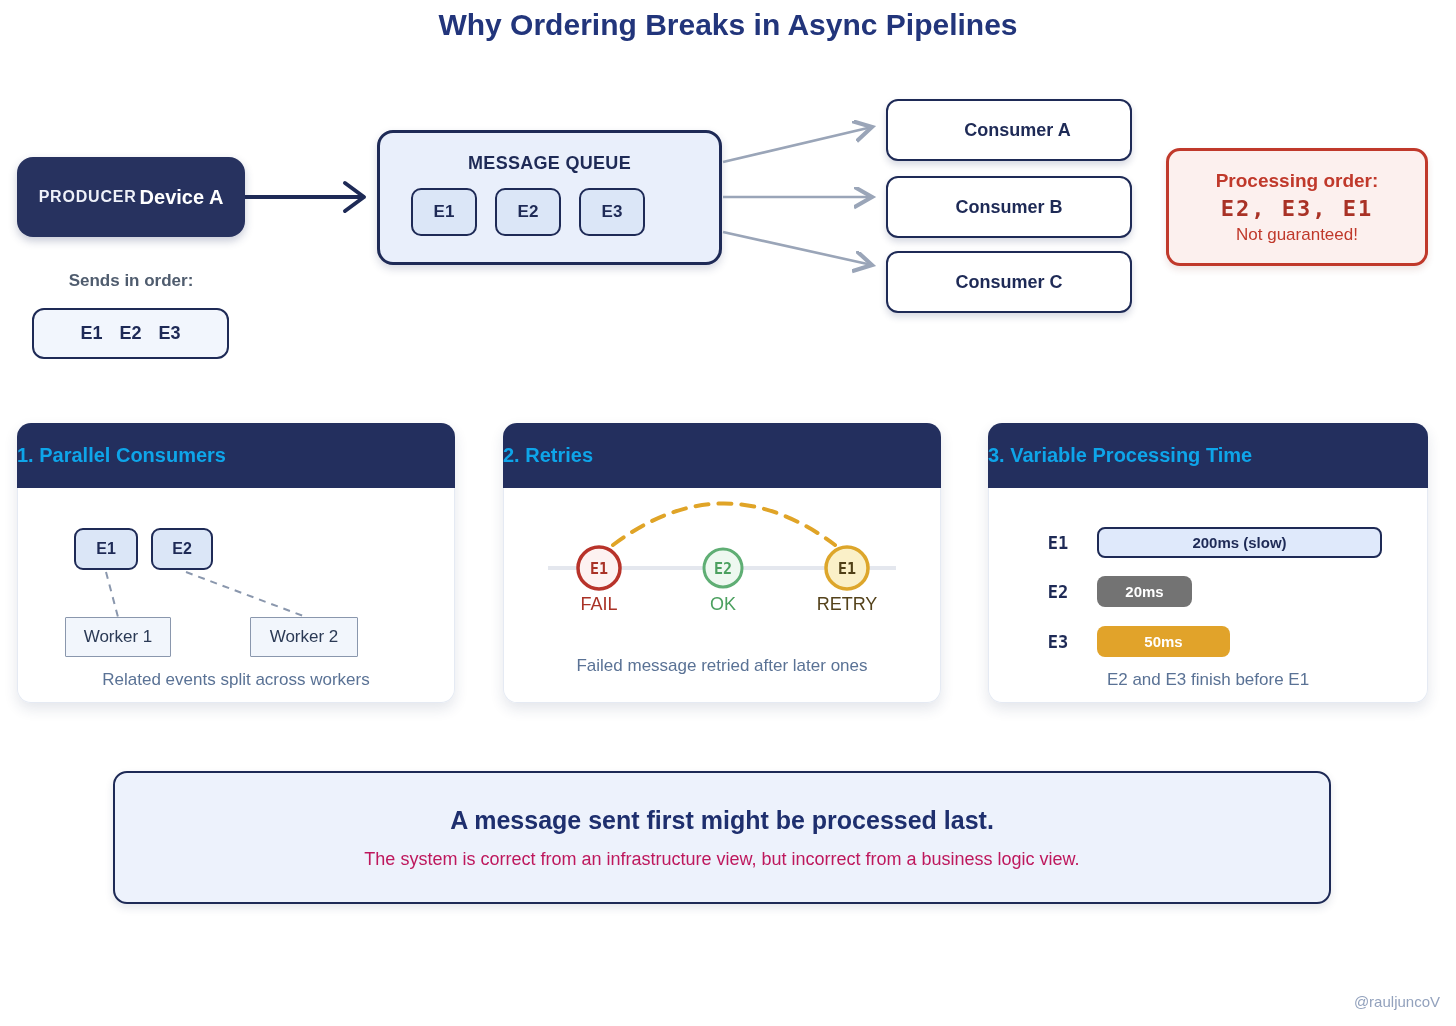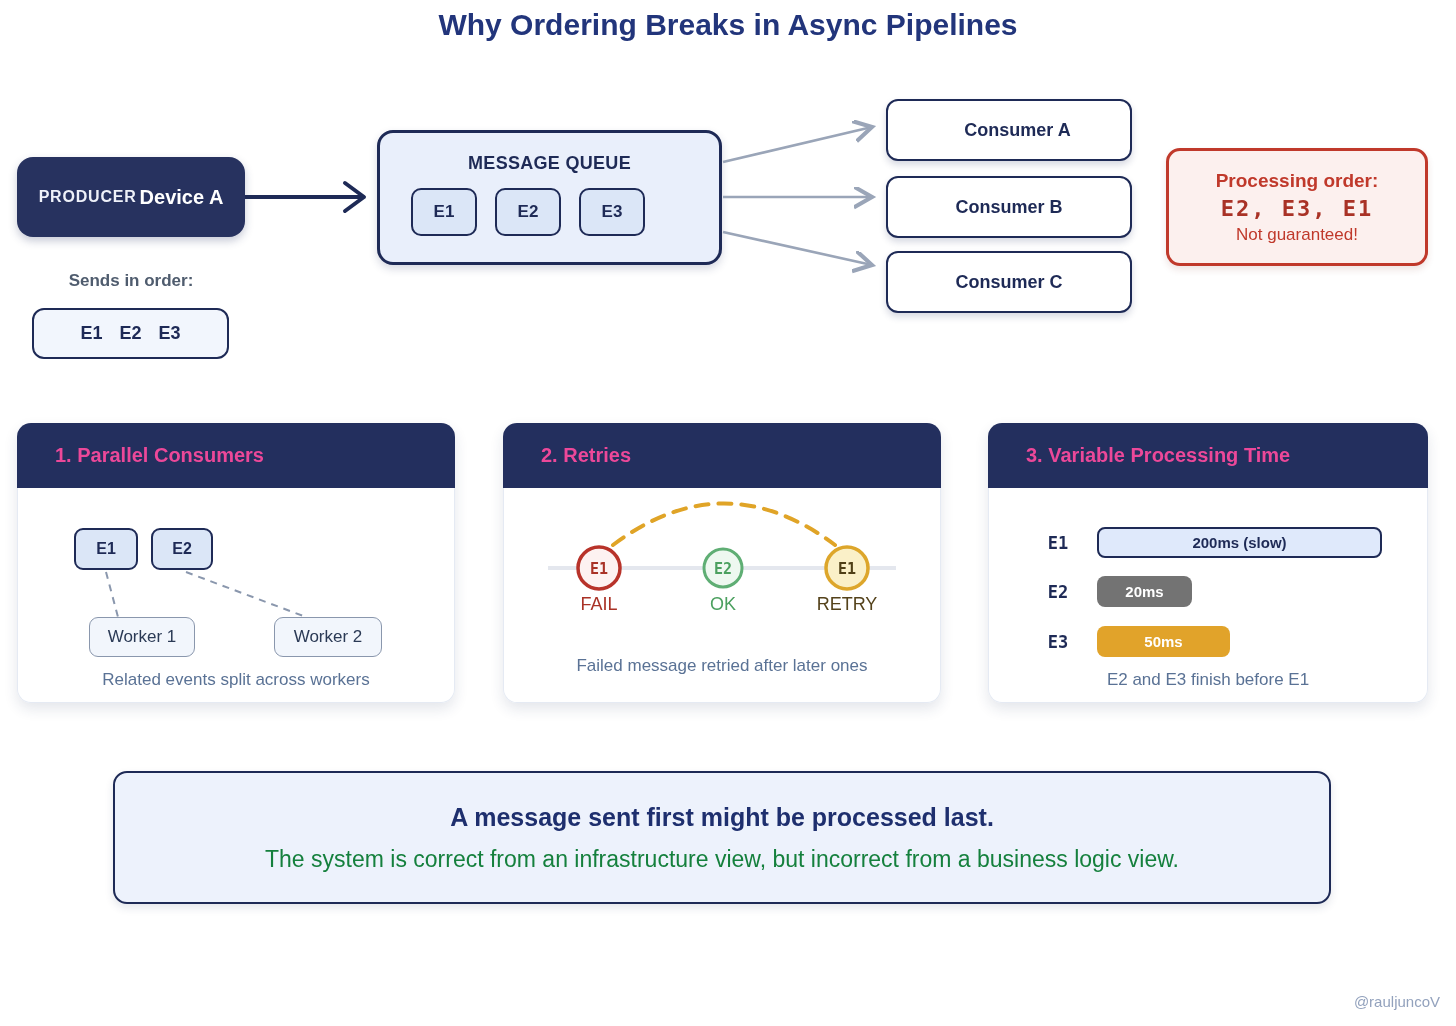--- a/index.html
+++ b/index.html
@@ -86,8 +86,8 @@
   .card-header {
     position:absolute; left:0; right:0; top:0; height:65px;
     background:#232f5e; border-radius:14px 14px 0 0;
-    display:flex; align-items:center; padding-left:38px;
-    font-size:20px; font-weight:800; color:#ec4899;
+    display:flex; align-items:center; 
+    font-size:20px; font-weight:800; color:#0ea5e9;
   }
   .card-body {
     position:absolute; left:0; right:0; top:65px; bottom:0;

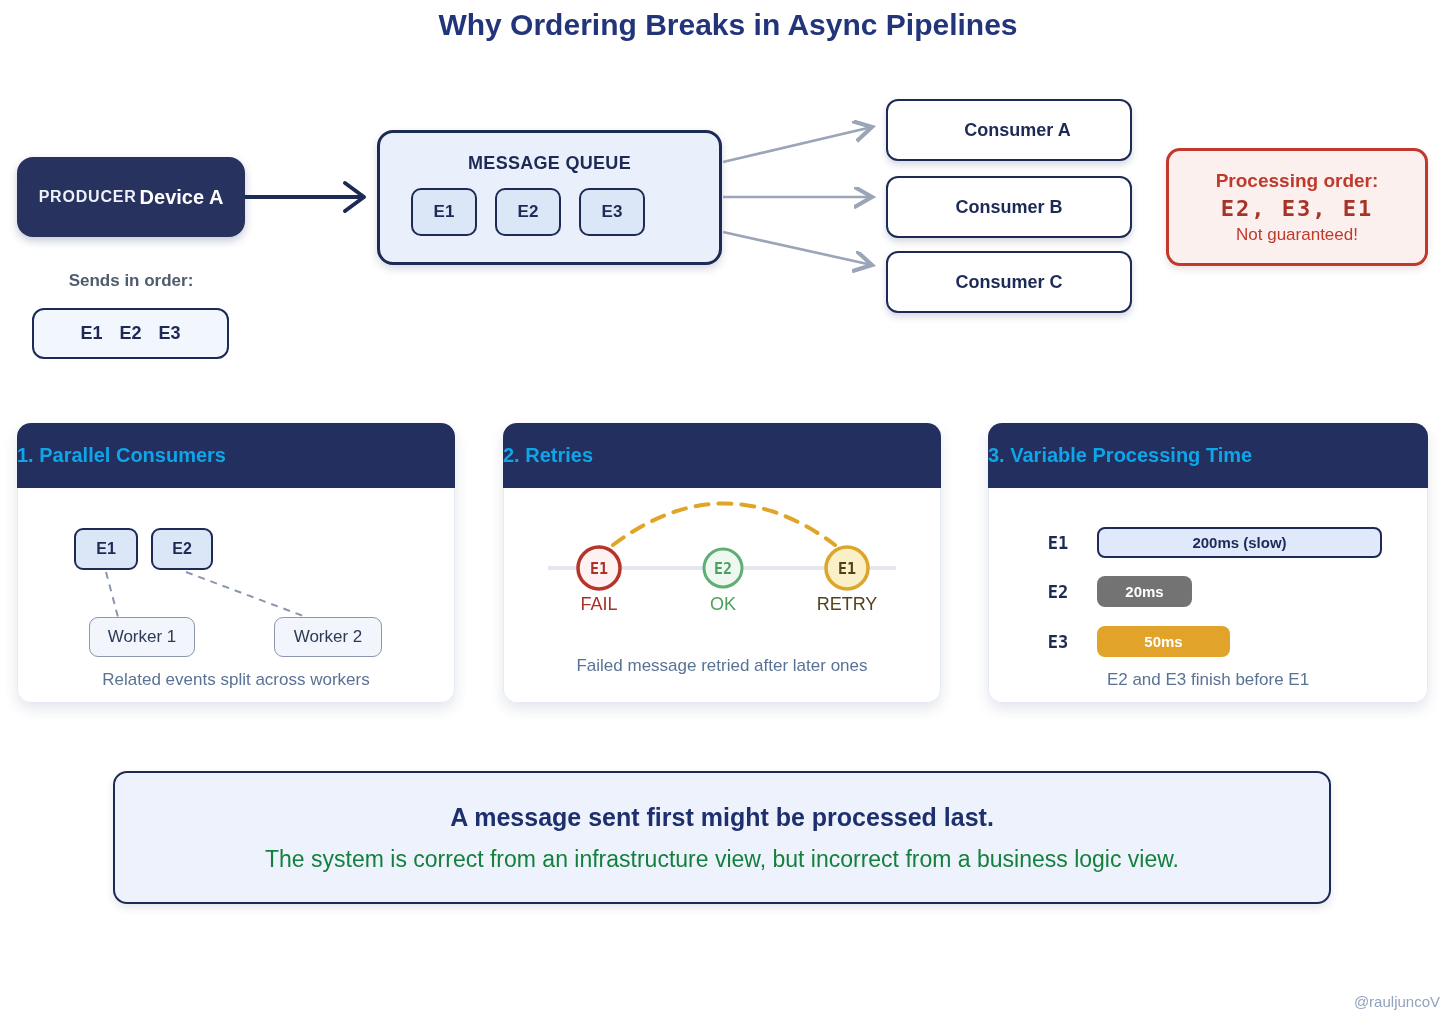--- a/index.html
+++ b/index.html
@@ -104,9 +104,9 @@
   .ev1 { left:56px;  top:40px; width:64px; height:42px; }
   .ev2 { left:133px; top:40px; width:62px; height:42px; }
   .workerbox {
-    position:absolute; background:#f2f6fc; border:1.5px solid #8a97ad; border-radius:9px;
-    display:flex; align-items:center; justify-content:center;
-    font-size:17px; color:#2b3a55;margin-left:24px;
+    position:absolute; background:#f2f6fc; border:1.5px solid #8a97ad; border-radius:1px;
+    display:flex; align-items:center; justify-content:center;
+    font-size:17px; color:#2b3a55;
   }
   .w1 { left:47px;  top:129px; width:106px; height:40px; }
   .w2 { left:232px; top:129px; width:108px; height:40px; }

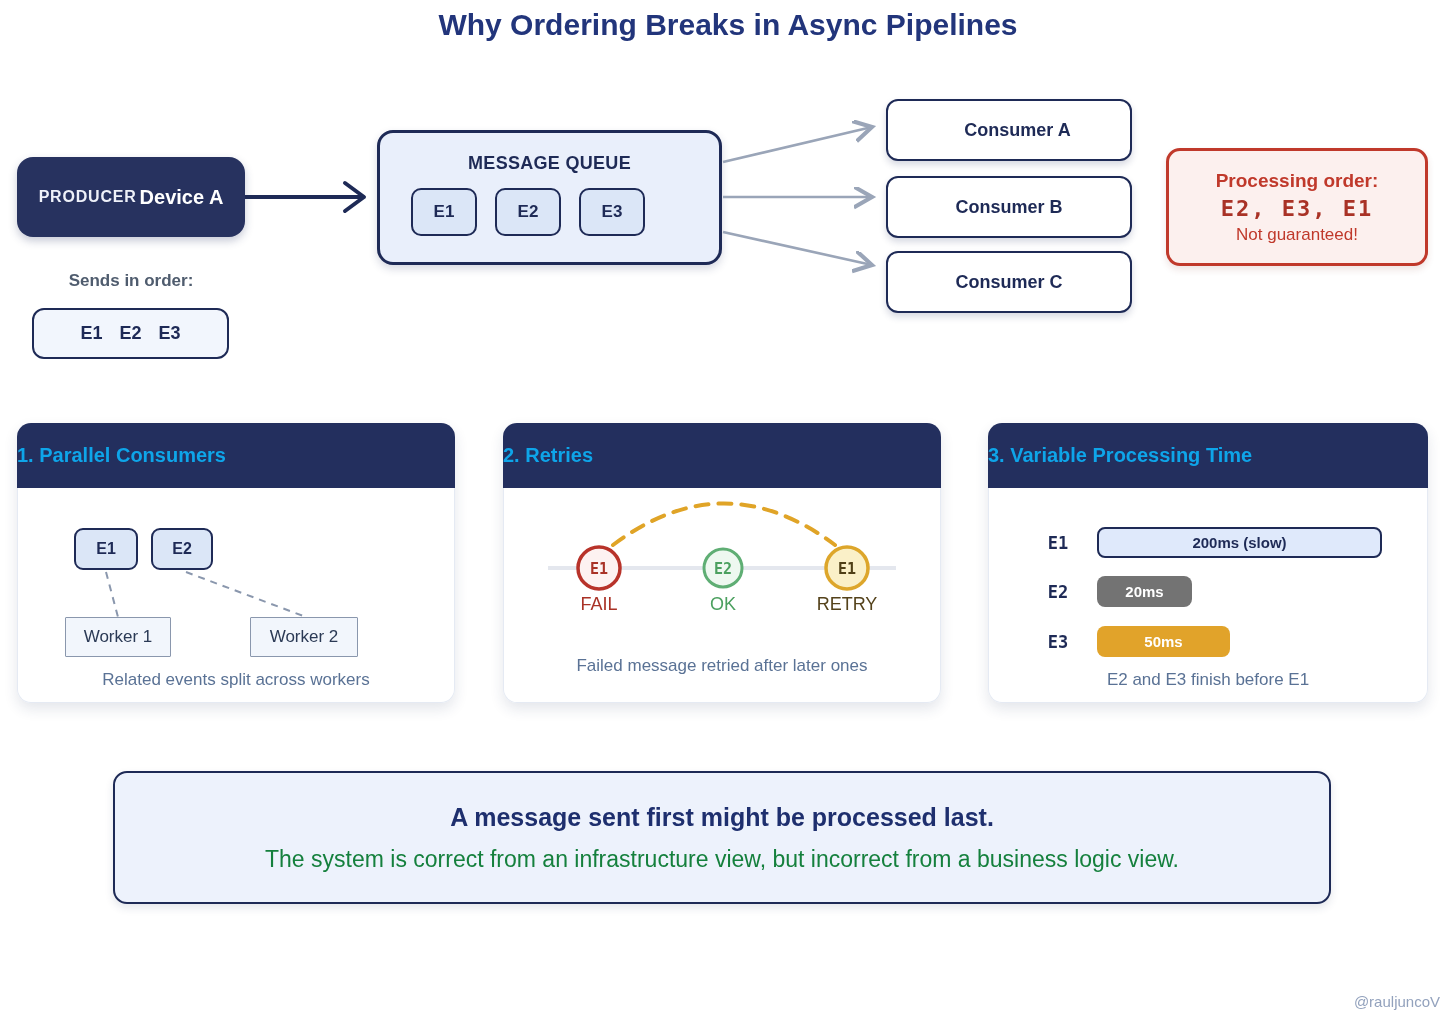--- a/index.html
+++ b/index.html
@@ -140,7 +140,7 @@
     box-shadow:0 4px 8px rgba(35,47,94,.12);
   }
   .summary-title { font-size:25px; font-weight:800; color:#1e2f6e; }
-  .summary-sub   { font-size:23px; color:#15803d; }
+  .summary-sub   { font-size:18px; color:#be185d; }
   .watermark { right:16px; top:993px; font-size:15px; color:#93a2bd; }
 
   svg { display:block; }

